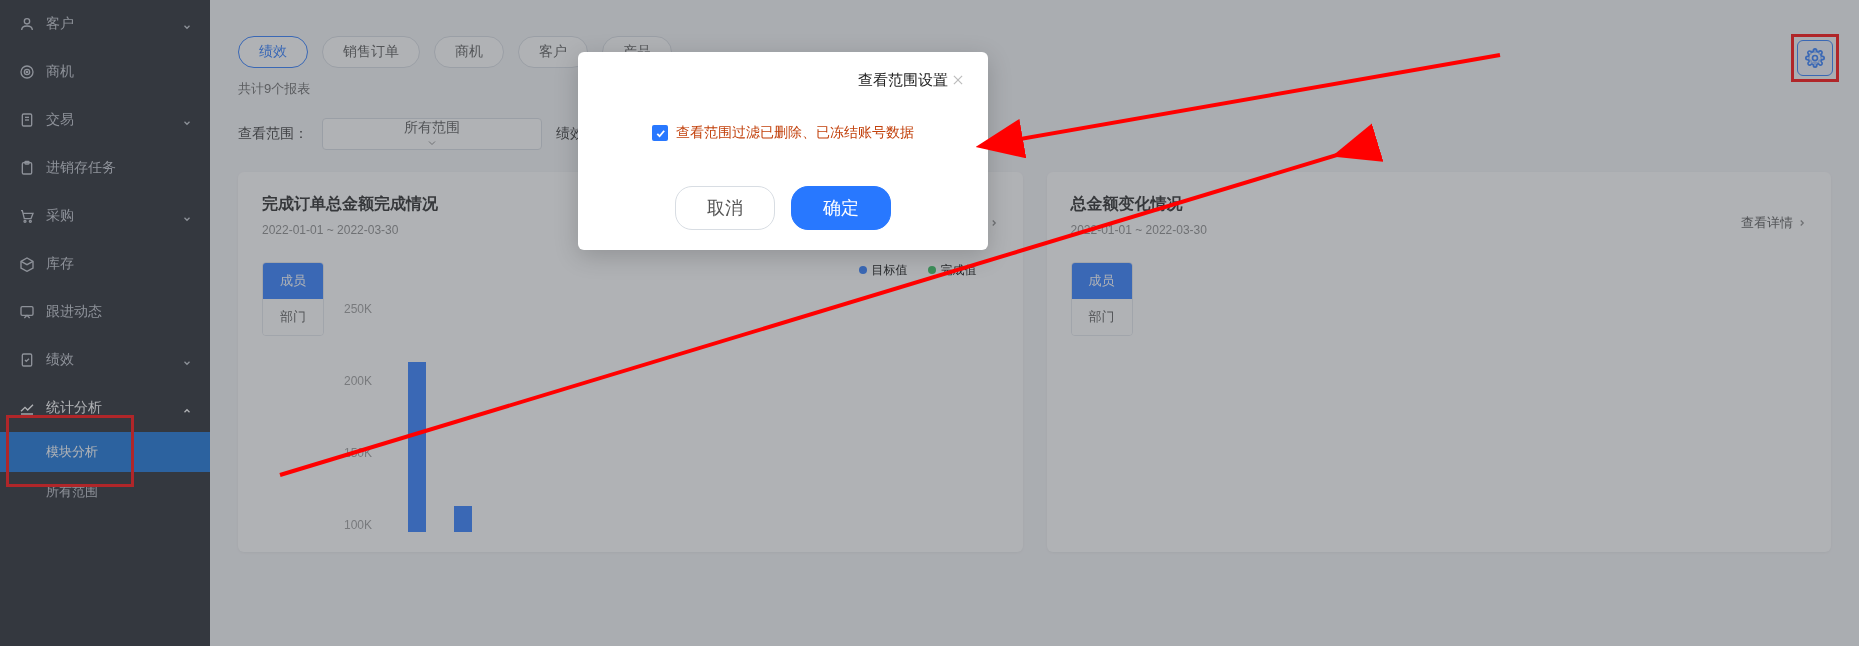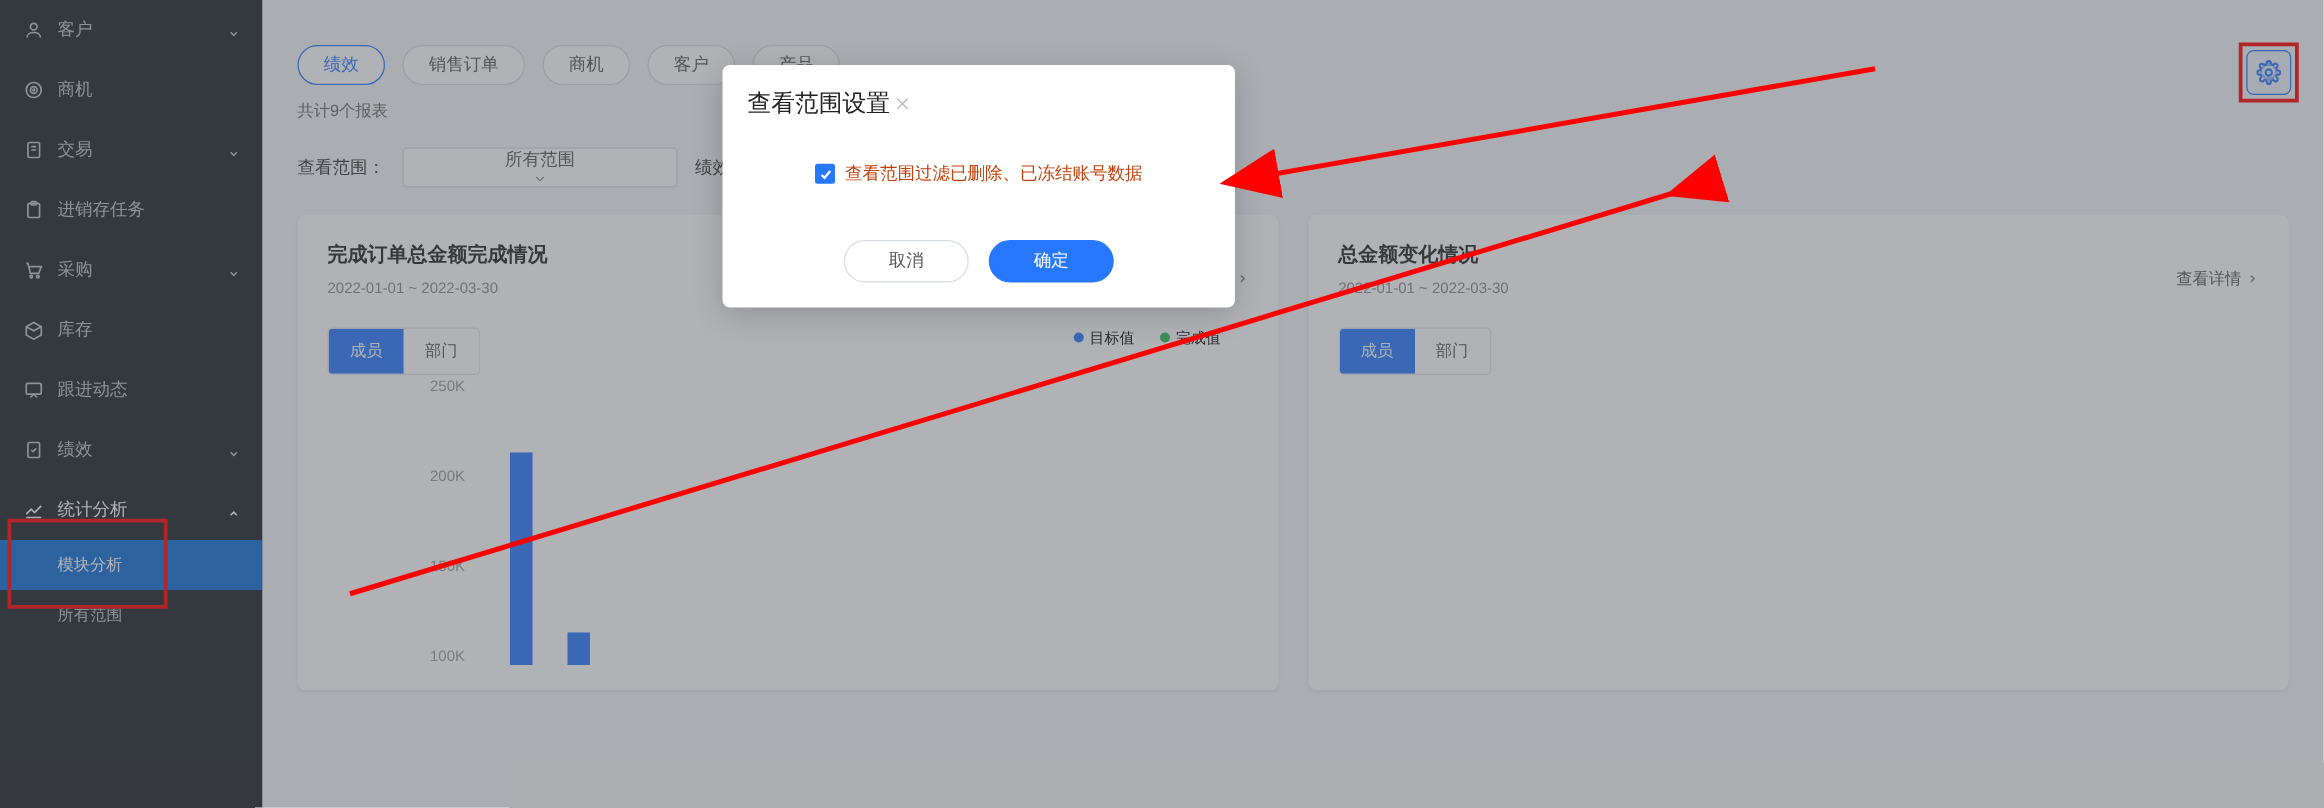--- a/index.html
+++ b/index.html
@@ -49,7 +49,7 @@
   
   .overlay { position: absolute; left: 0; top: 0; width: 100%; height: 100%; background: rgba(80,84,90,0.45); z-index: 100; }
   .modal { position: absolute; left: 578px; top: 52px; width: 410px; background: #fff; border-radius: 6px; box-shadow: 0 6px 24px rgba(0,0,0,0.18); z-index: 200; }
-  .modal-head { display: flex; align-items: center; justify-content: flex-start; padding: 18px 20px 16px 20px; font-size: 19px; color: #222; }
+  .modal-head { display: flex; align-items: center; justify-content: flex-end; padding: 18px 20px 16px 20px; font-size: 15px; color: #222; }
   .modal-close { width: 20px; height: 20px; cursor: pointer; color: #bbb; display:flex; align-items:center; justify-content:center; }
   .modal-body { padding: 18px 20px 30px 20px; display: flex; align-items: center; justify-content: center; }
   .modal-body .cb { width: 16px; height: 16px; background: #2878ff; display:inline-flex; align-items:center; justify-content:center; margin-right:8px; cursor:pointer; border-radius:2px;}

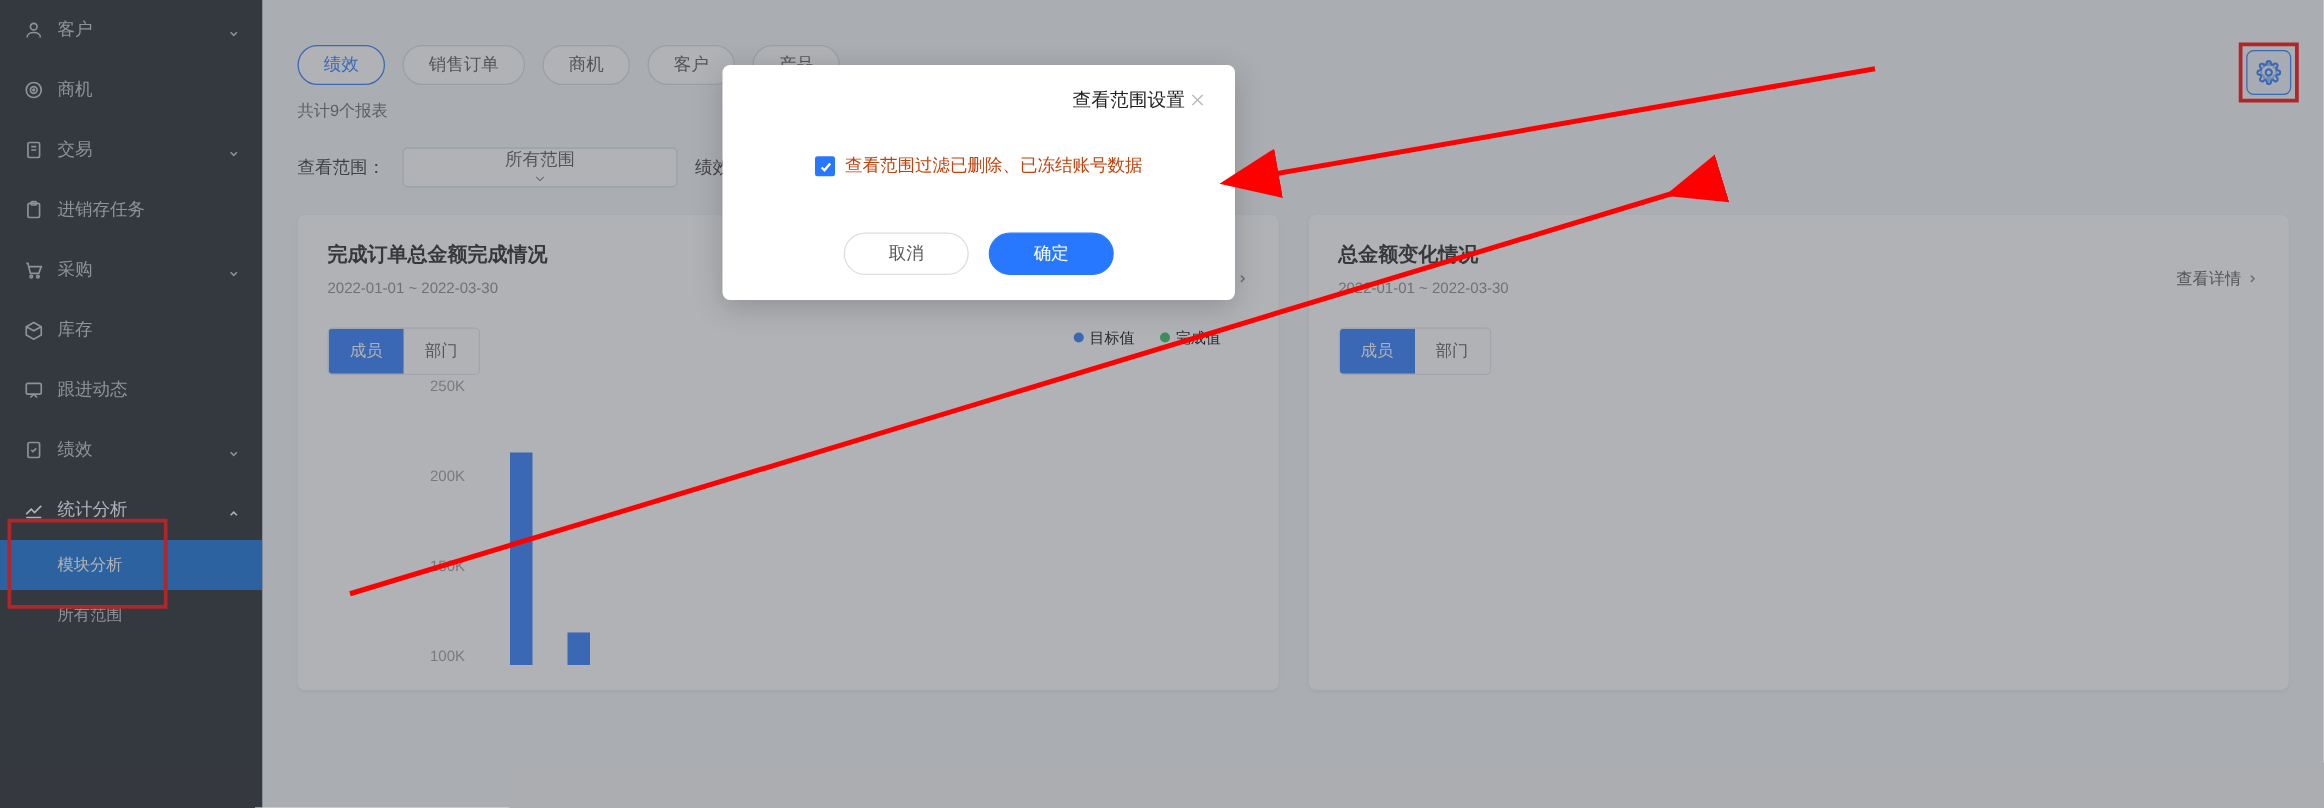--- a/index.html
+++ b/index.html
@@ -56,7 +56,7 @@
   .modal-body .cb svg { stroke: #fff; }
   .modal-body .txt { font-size: 14px; color: #c2410c; }
   .modal-foot { display: flex; justify-content: center; gap: 16px; padding: 14px 0 20px 0; }
-  .modal-foot .btn { width: 100px; height: 34px; border-radius: 17px; display: inline-flex; align-items: center; justify-content: center; font-size: 14px; cursor: pointer; text-align: center; }
+  .modal-foot .btn { width: 100px; height: 44px; border-radius: 17px; display: inline-flex; align-items: center; justify-content: center; font-size: 18px; cursor: pointer; text-align: center; }
   .modal-foot .btn.cancel { border: 1px solid #d8dde3; color: #555; background: #fff; }
   .modal-foot .btn.ok { border: 1px solid #2878ff; background: #2878ff; color: #fff; }
 

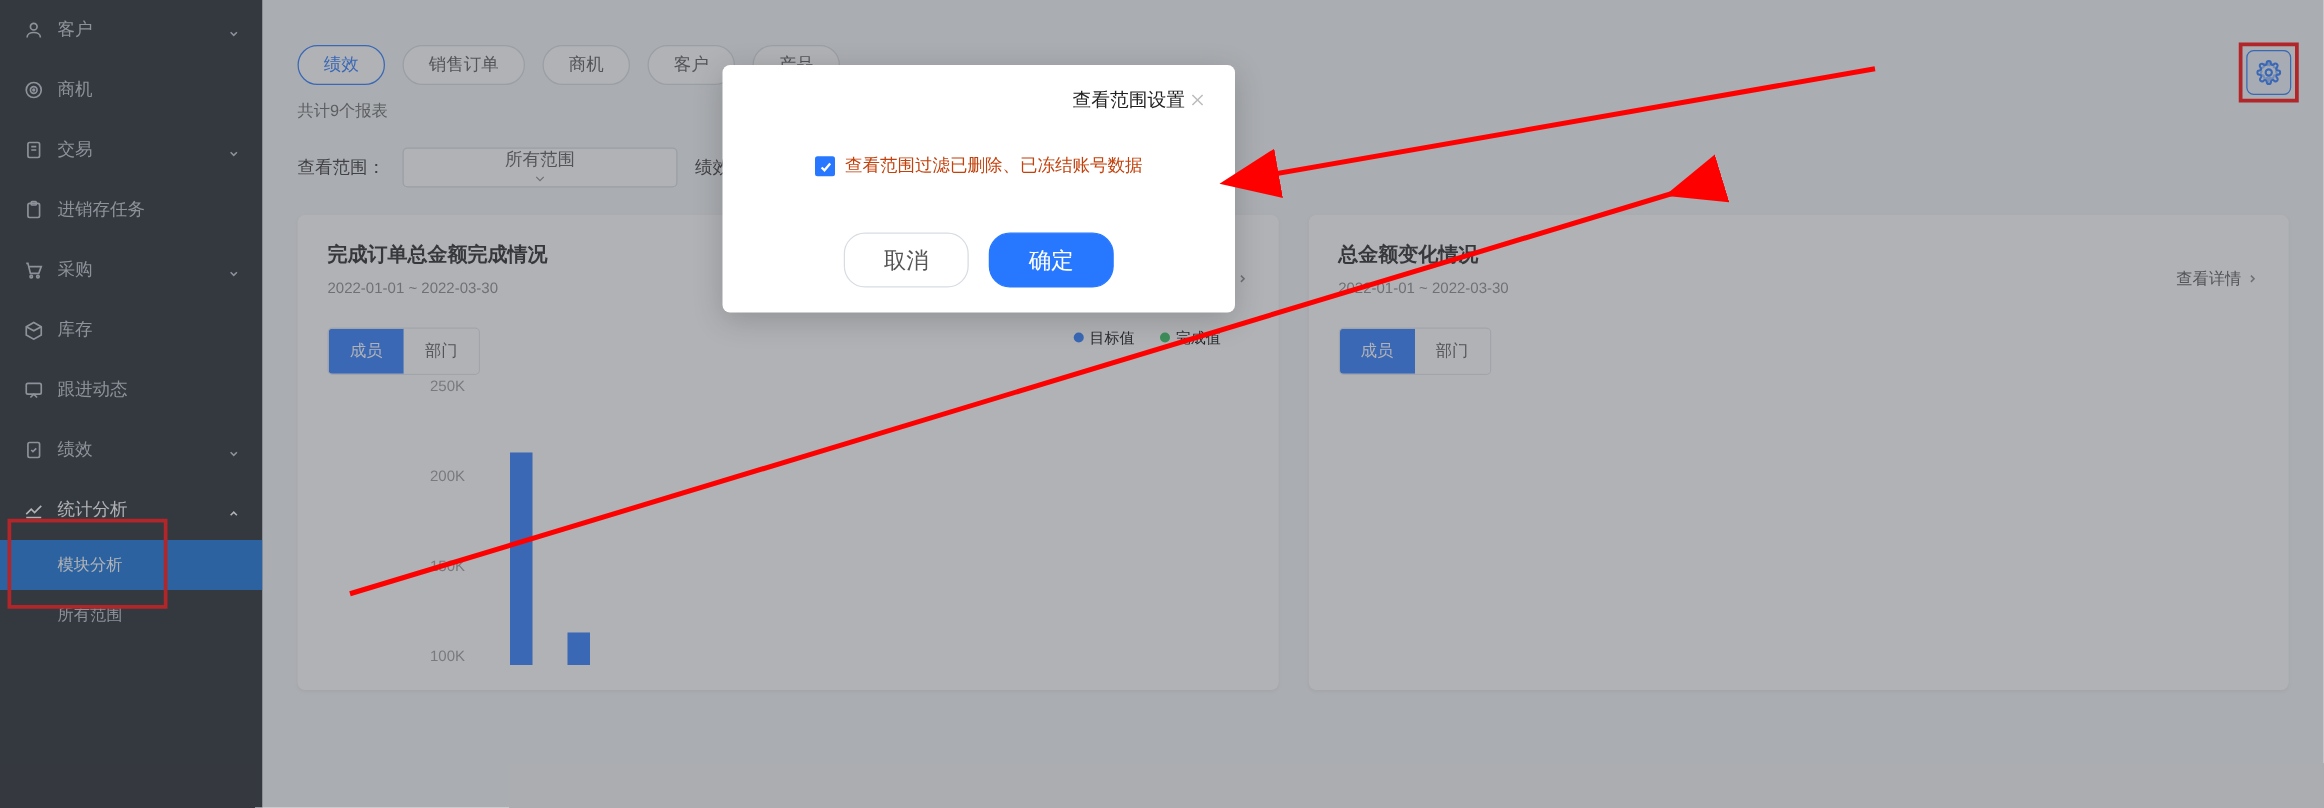--- a/index.html
+++ b/index.html
@@ -36,7 +36,7 @@
   .card-title { font-size: 16px; font-weight: 600; color: #222; margin-bottom: 8px; }
   .card-date { font-size: 12px; color: #888; }
   .card-detail { position: absolute; right: 24px; top: 42px; font-size: 13px; color: #555; cursor: pointer; display: inline-flex; align-items: center; gap: 4px; }
-  .tabs-side { position: absolute; left: 24px; top: 90px; display: flex; flex-direction: row; border: 1px solid #e3e7ed; border-radius: 4px; overflow: hidden; }
+  .tabs-side { position: absolute; left: 24px; top: 90px; display: flex; flex-direction: column; border: 1px solid #e3e7ed; border-radius: 4px; overflow: hidden; }
   .tabs-side .t { width: 60px; height: 36px; display: flex; align-items: center; justify-content: center; font-size: 13px; cursor: pointer; background: #fff; color: #555; }
   .tabs-side .t.active { background: #2878ff; color: #fff; }
   .legend { position: absolute; right: 46px; top: 90px; display: flex; gap: 20px; font-size: 12px; align-items: center; }

